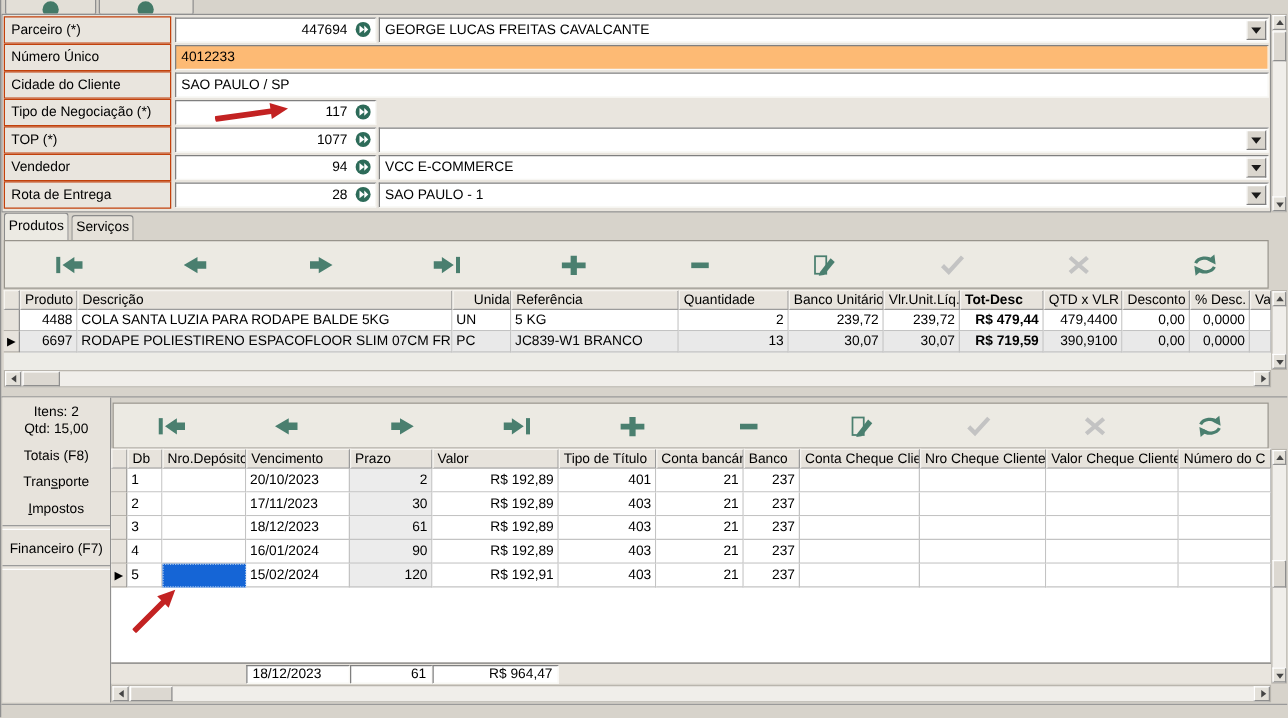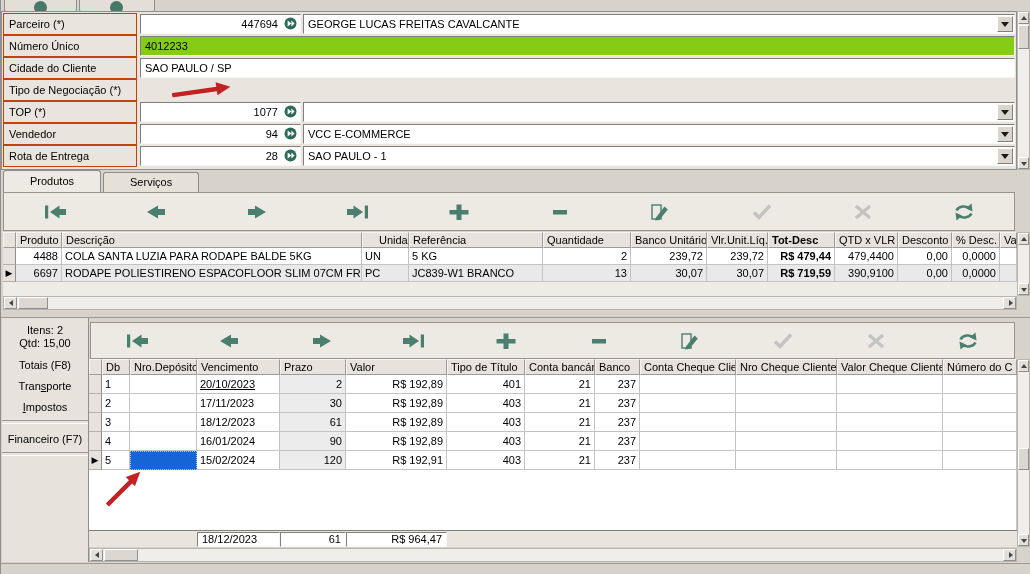--- a/index.html
+++ b/index.html
@@ -28,7 +28,7 @@
              border:1px solid;border-color:#fff #7f7f7f #7f7f7f #fff;box-sizing:border-box;cursor:pointer;}
   .tri-down{position:absolute;left:3px;top:5px;width:0;height:0;border:4px solid transparent;border-top:5px solid #1a1a1a;}
   .f-plain{position:absolute;left:137px;top:1px;width:875px;height:20px;}
-  .dis{background:#84cc16;}
+  .dis{background:#fdba74;}
 
   
   .tabs{position:absolute;left:2px;top:171px;height:21px;display:flex;align-items:flex-end;gap:2px;z-index:3;}

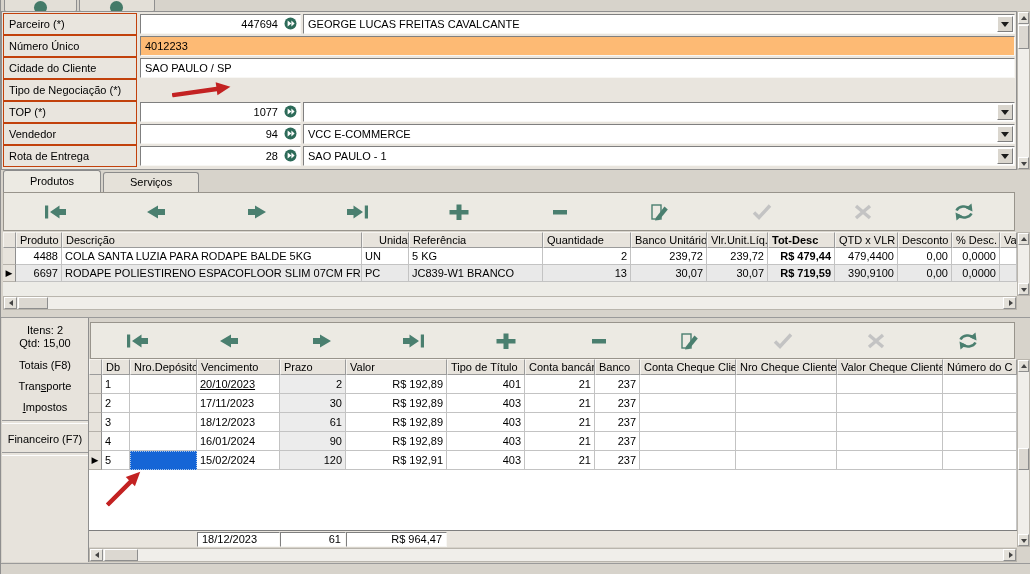--- a/index.html
+++ b/index.html
@@ -128,6 +128,14 @@
       </div>
       <div class="form-row" style="top: 67px;">
         <div class="f-label">Tipo de Negociação (*)</div>
+        <div class="f-code sunken">
+          <span class="code-text">117</span>
+          <span class="lookup"><svg width="13" height="13" viewBox="0 0 13 13">
+              <circle cx="6.5" cy="6.5" r="6" fill="#2d6b59"></circle>
+              <polygon points="3.6,3.4 7.4,6.5 3.6,9.6" fill="#fff"></polygon>
+              <polygon points="7.4,3.4 10.6,6.5 7.4,9.6" fill="#fff"></polygon>
+            </svg></span>
+        </div>
       </div>
       <div class="form-row" style="top: 89px;">
         <div class="f-label">TOP (*)</div>

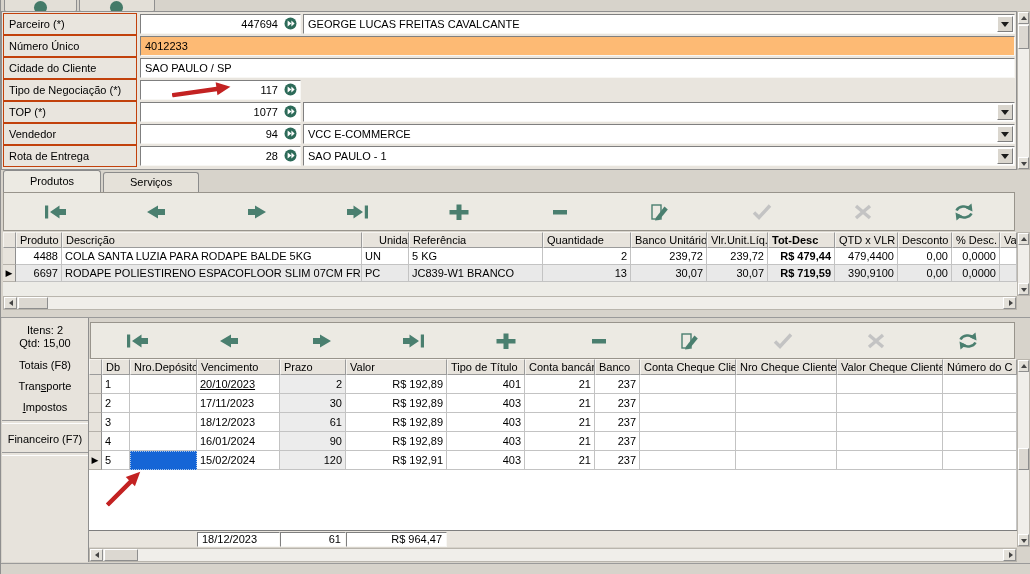--- a/index.html
+++ b/index.html
@@ -32,7 +32,7 @@
 
   
   .tabs{position:absolute;left:2px;top:171px;height:21px;display:flex;align-items:flex-end;gap:2px;z-index:3;}
-  .tab{height:19px;line-height:18px;padding:0 26px;background:#e5e1d9;border:1px solid #8b8b8b;border-bottom:none;
+  .tab{height:19px;line-height:18px;padding:0 3px;background:#e5e1d9;border:1px solid #8b8b8b;border-bottom:none;
        border-radius:3px 3px 0 0;cursor:pointer;}
   .tab.active{height:21px;line-height:20px;background:#eceae3;}
 

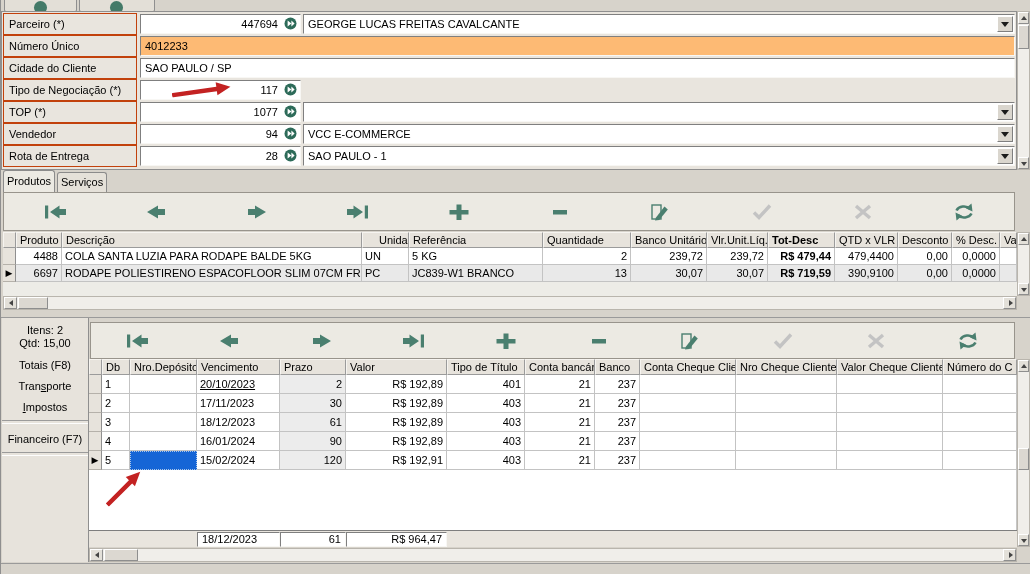--- a/index.html
+++ b/index.html
@@ -425,7 +425,7 @@
         <div class="g-mark" style="width: 13px; height: 19px; line-height: 18px;"></div>
         <div class="g-cell" style="width: 28px; height: 19px; line-height: 18px;">1</div>
         <div class="g-cell" style="width: 67px; height: 19px; line-height: 18px;"></div>
-        <div class="g-cell" style="width: 83px; height: 19px; line-height: 18px; text-decoration: underline;">20/10/2023</div>
+        <div class="g-cell" style="width: 83px; height: 19px; line-height: 18px;">20/10/2023</div>
         <div class="g-cell right shade" style="width: 66px; height: 19px; line-height: 18px;">2</div>
         <div class="g-cell right" style="width: 101px; height: 19px; line-height: 18px;">R$ 192,89</div>
         <div class="g-cell right" style="width: 78px; height: 19px; line-height: 18px;">401</div>

